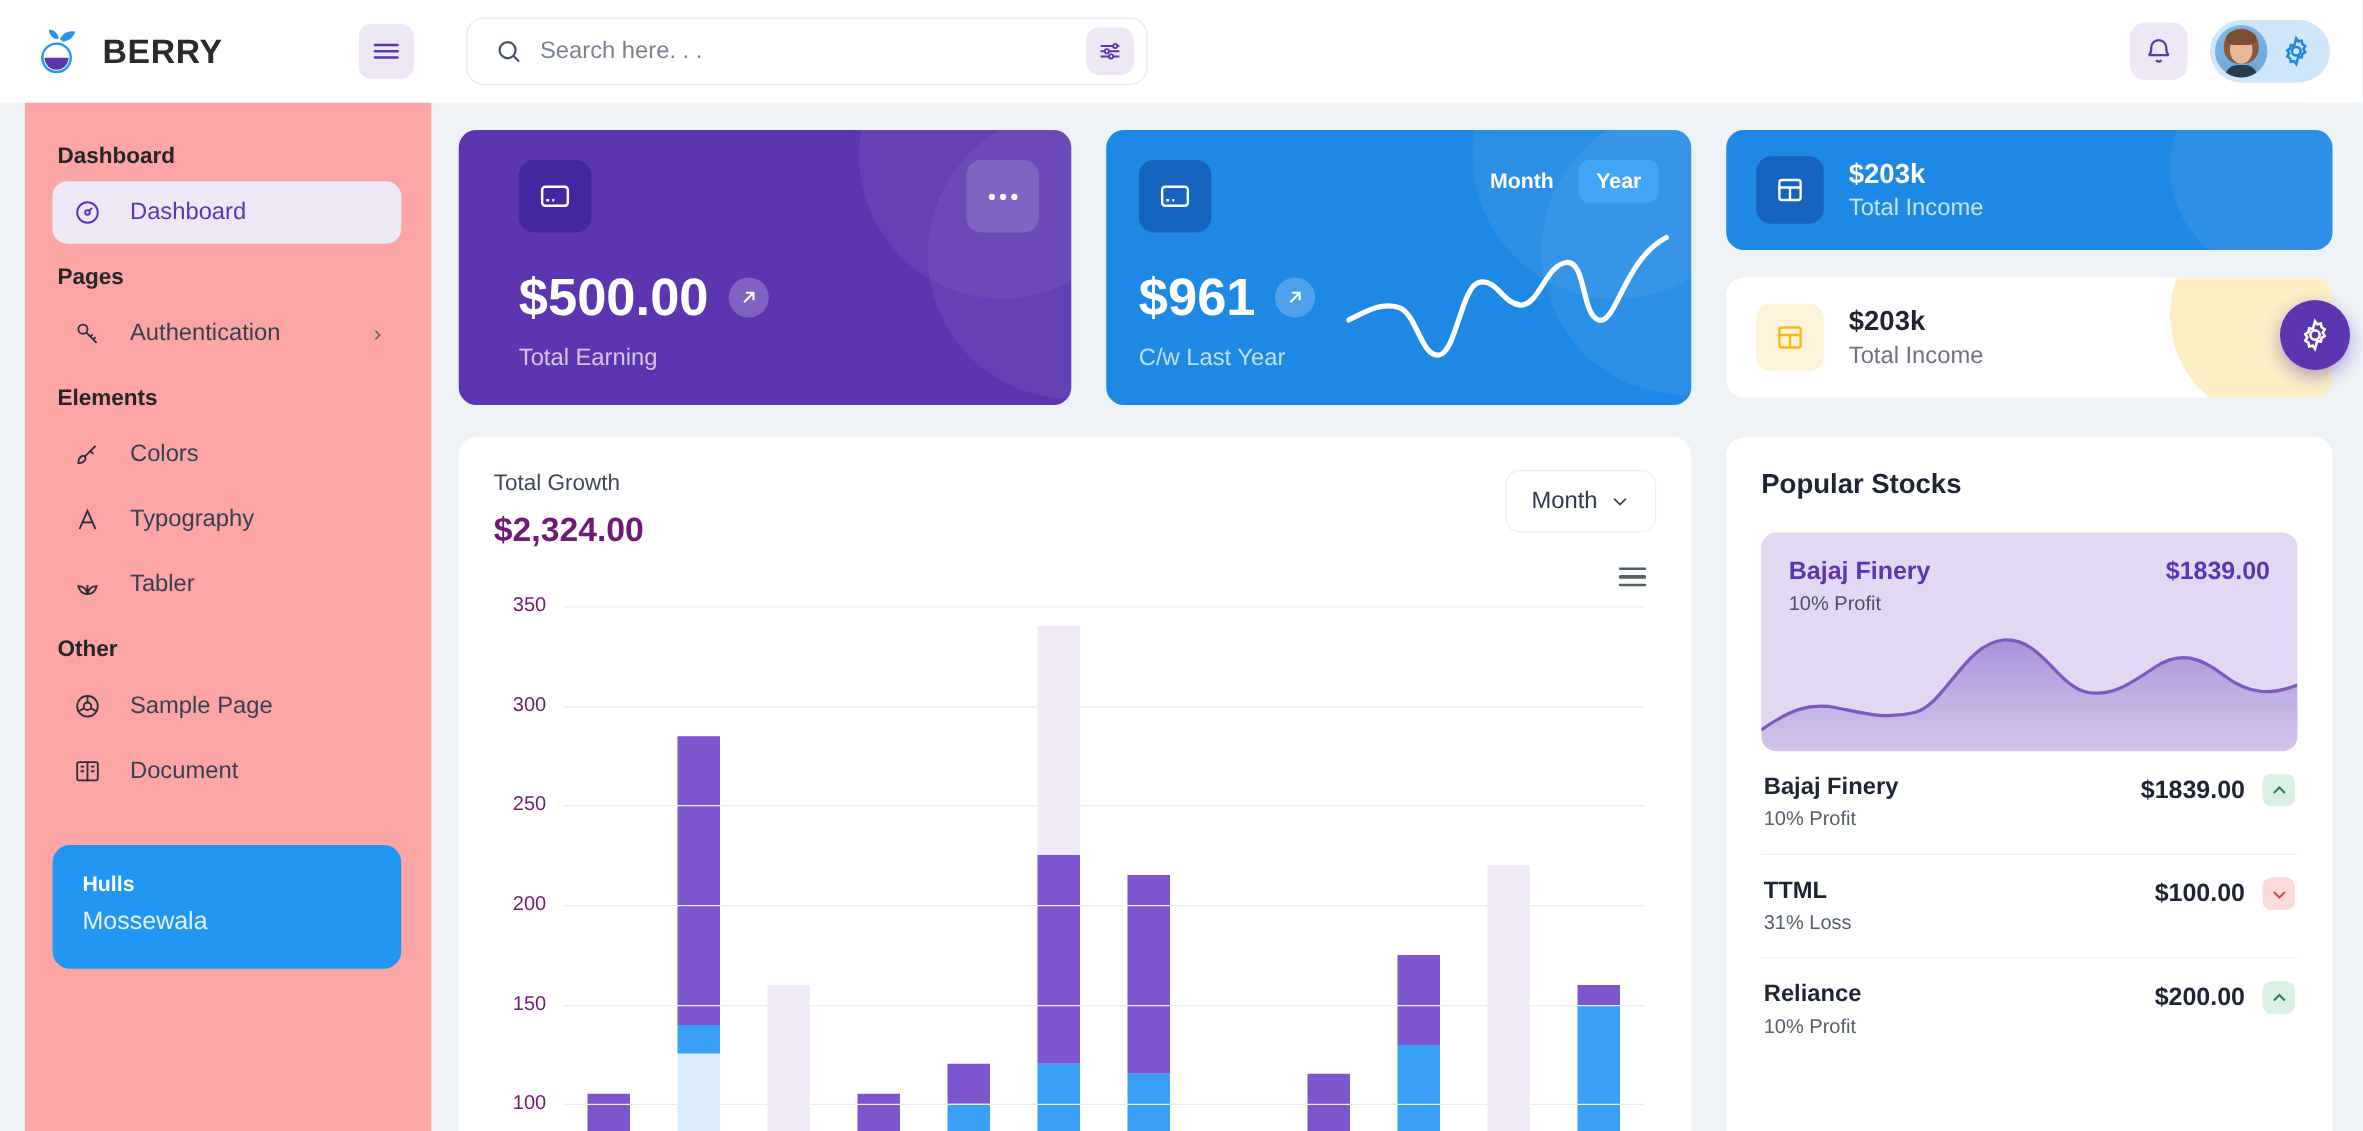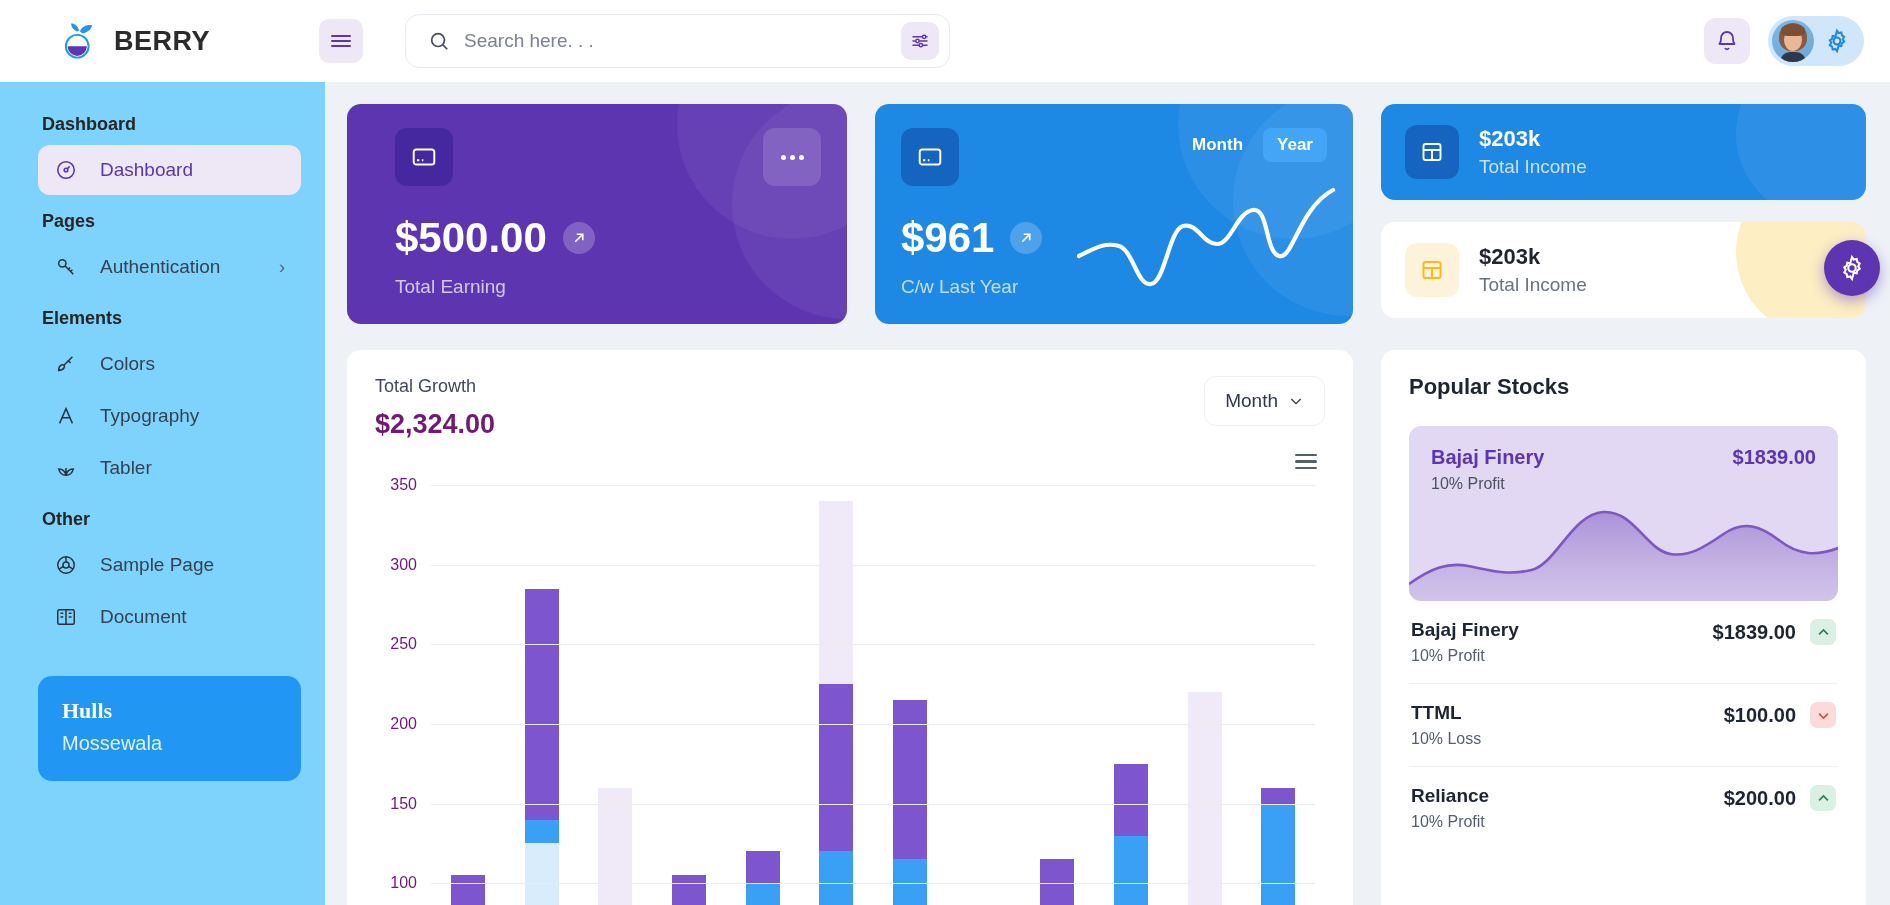--- a/index.html
+++ b/index.html
@@ -14,7 +14,7 @@
   
   .header {
     height: 82px; background: #ffffff; flex: 0 0 82px;
-    display: flex; align-items: center; position: relative; z-index: 40; padding-left: 32px;
+    display: flex; align-items: center; position: relative; z-index: 40;
   }
   .brand { width: 325px; display: flex; align-items: center; gap: 14px; padding-left: 26px; flex: 0 0 325px; }
   .brand-logo { width: 42px; height: 42px; display: block; }

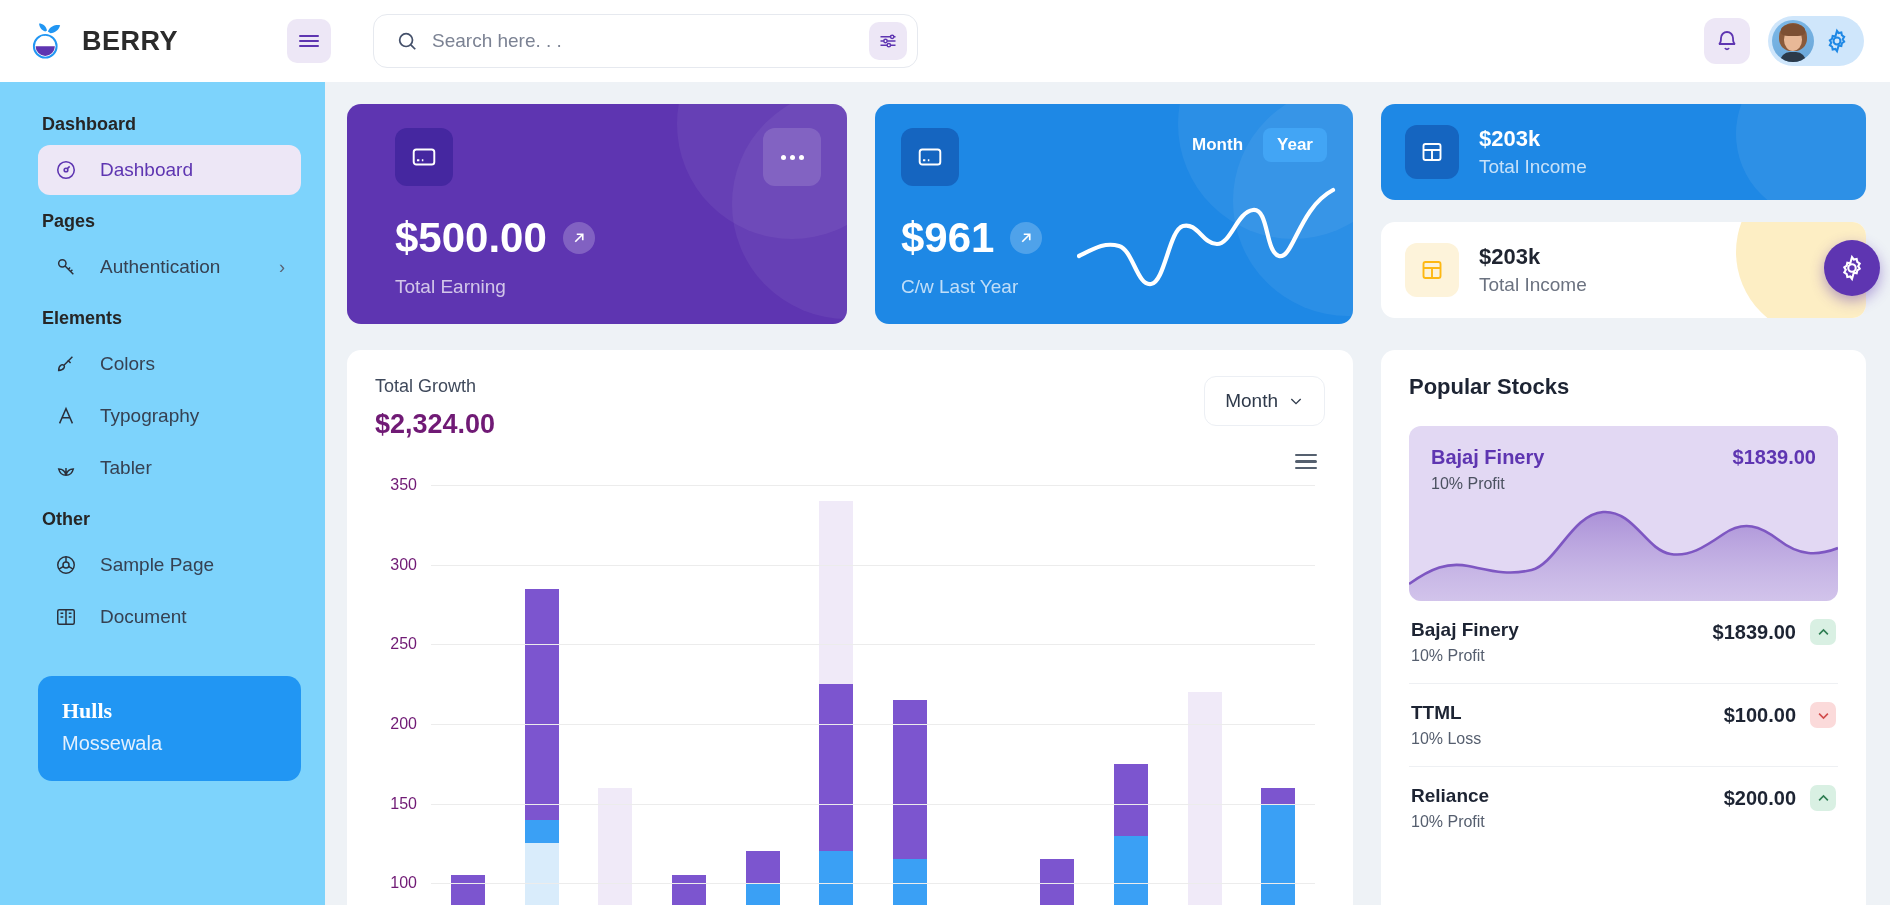--- a/index.html
+++ b/index.html
@@ -67,8 +67,8 @@
 
   
   .sidebar {
-    width: 325px; flex: 0 0 325px; background: #7dd3fc; padding: 18px 0 0 16px;
-    overflow: hidden; position: relative;
+    width: 325px; flex: 0 0 325px; background: #fca5a5; padding: 18px 0 0 0;
+    overflow: hidden; position: relative; margin-left: 20px;
   }
   .nav-caption {
     font-size: 18px; font-weight: 700; color: #262626; padding: 14px 0 10px 26px;

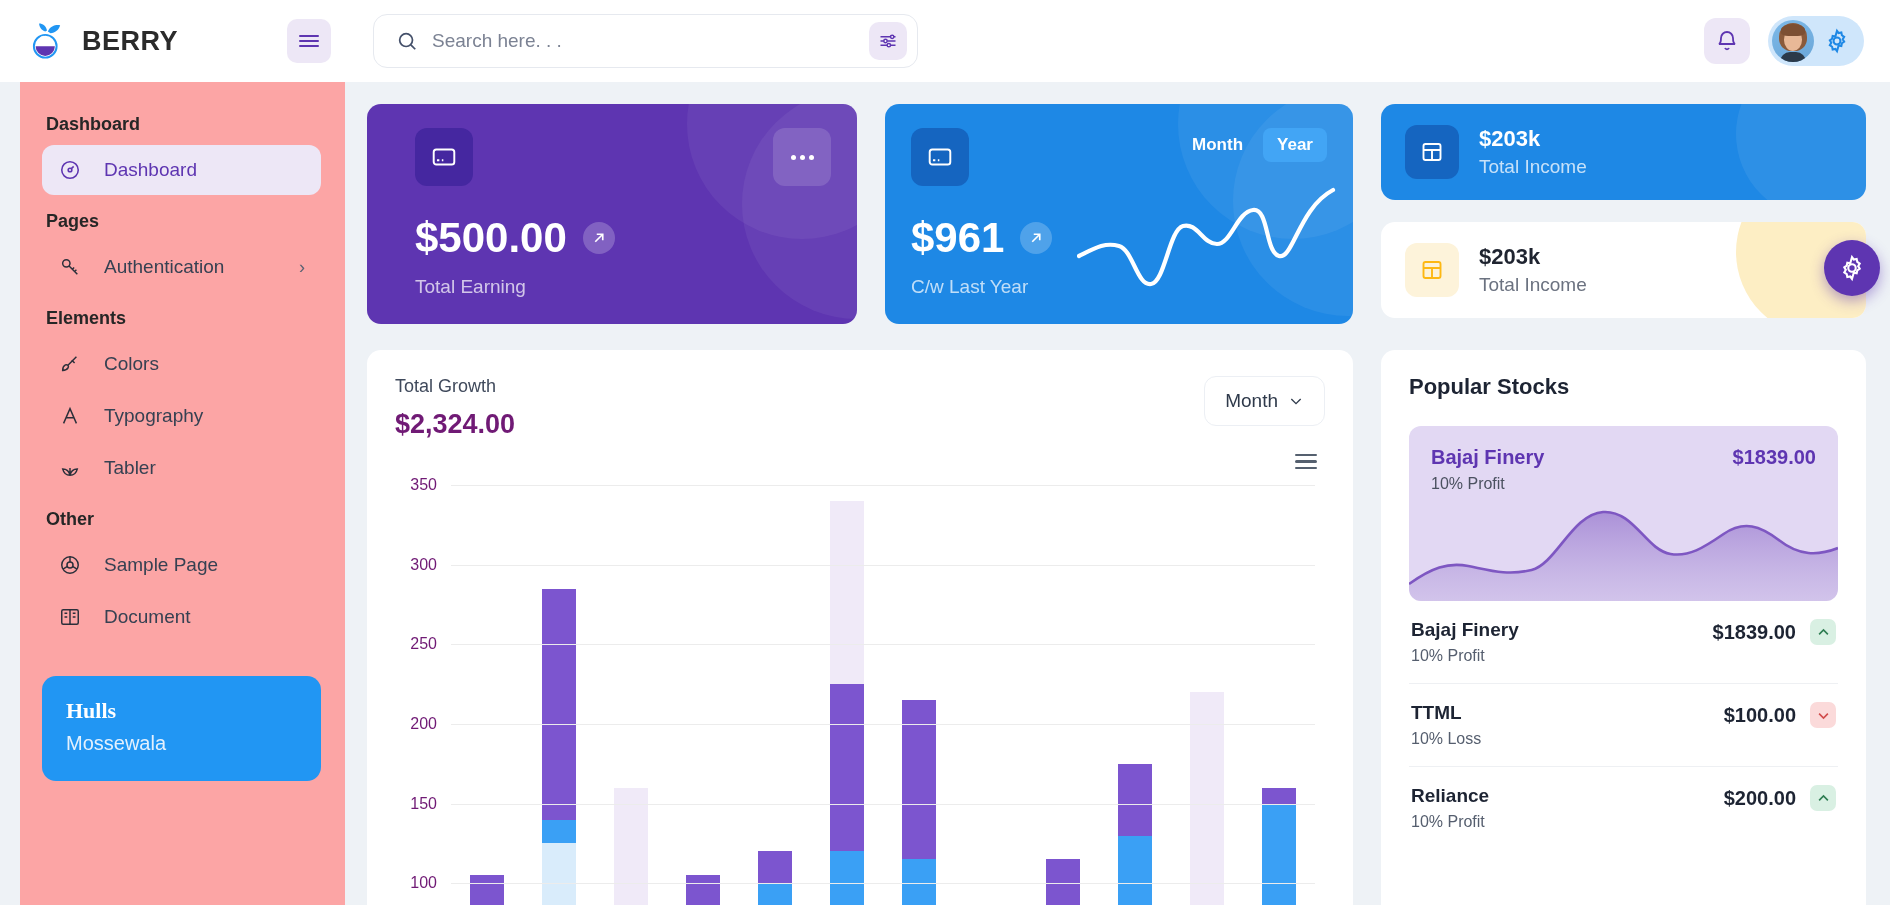--- a/index.html
+++ b/index.html
@@ -86,7 +86,7 @@
     margin: 34px 24px 0 22px; background: #2196f3; border-radius: 14px;
     padding: 22px 24px 26px 24px; color: #fff;
   }
-  .promo-title { font-size: 22px; font-weight: 700; margin-bottom: 8px; font-family: Liberation Serif, serif; }
+  .promo-title { font-size: 17px; font-weight: 700; margin-bottom: 8px; }
   .promo-sub { font-size: 20px; font-weight: 500; color: #e3f0fd; }
 
   

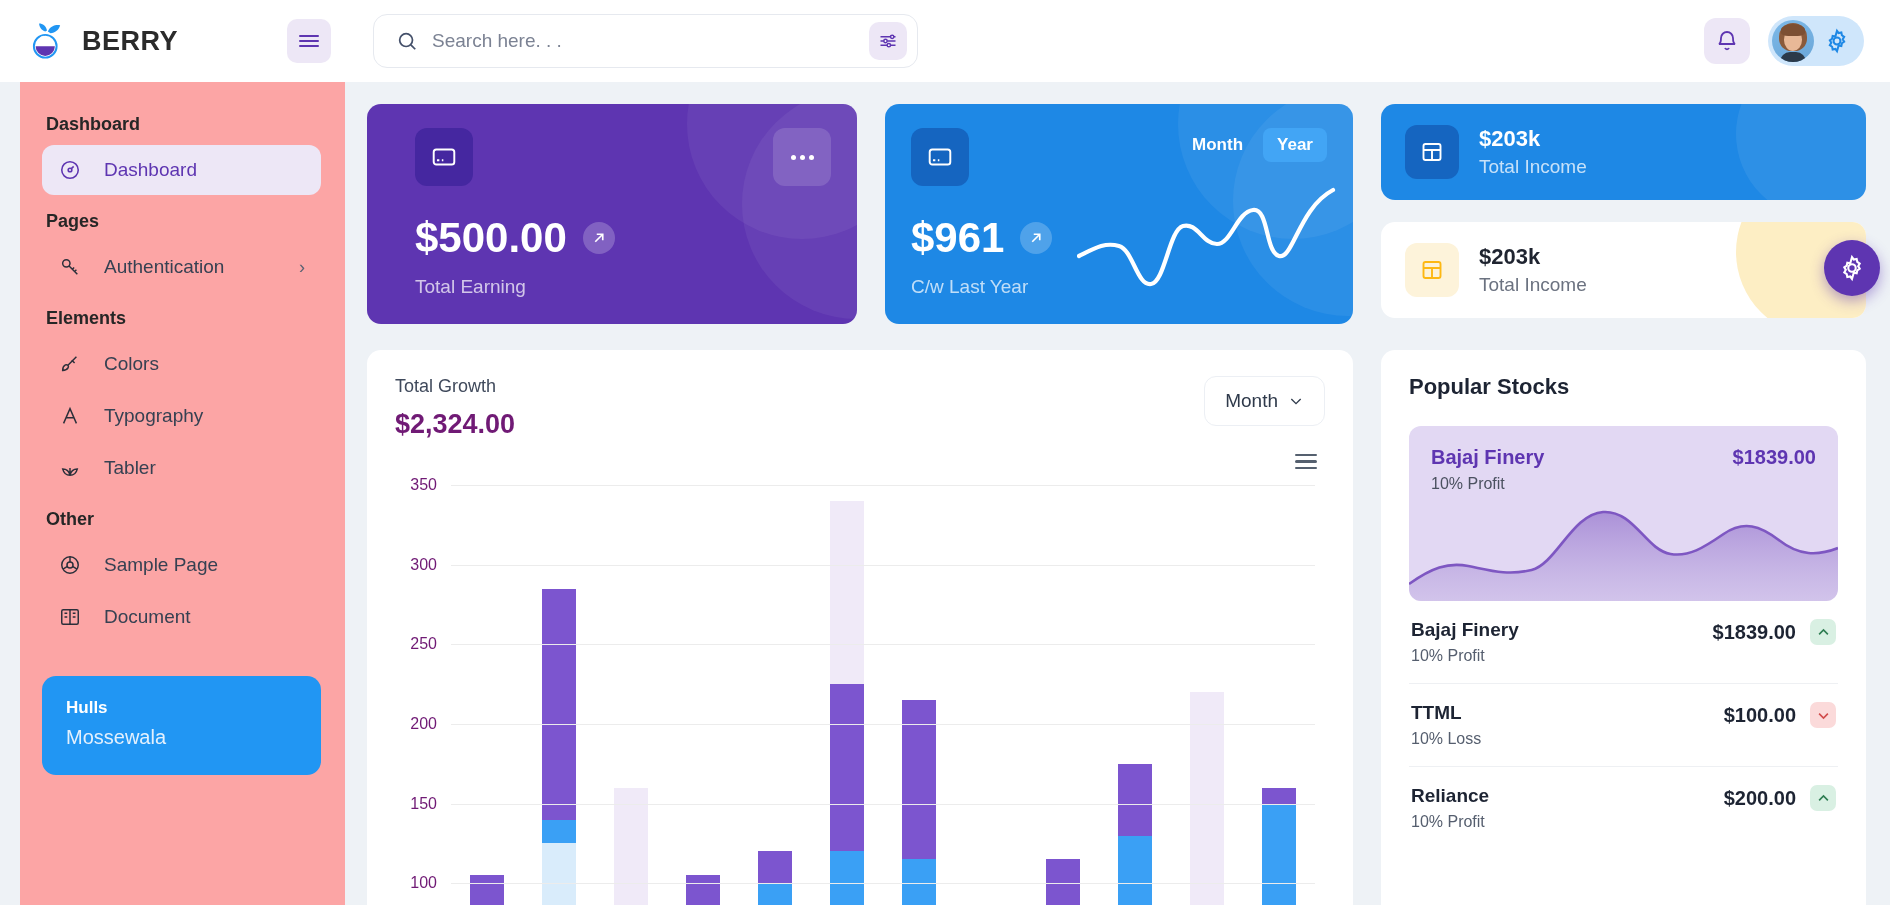--- a/index.html
+++ b/index.html
@@ -600,7 +600,7 @@
               <div class="stock-row">
                 <div>
                   <div class="stock-name">TTML</div>
-                  <div class="stock-sub">10% Loss</div>
+                  <div class="stock-sub">31% Loss</div>
                 </div>
                 <div class="stock-right">
                   <div class="stock-price">$100.00</div>

